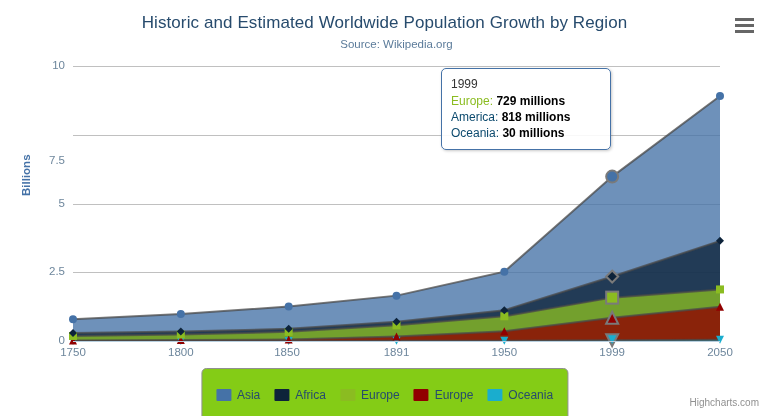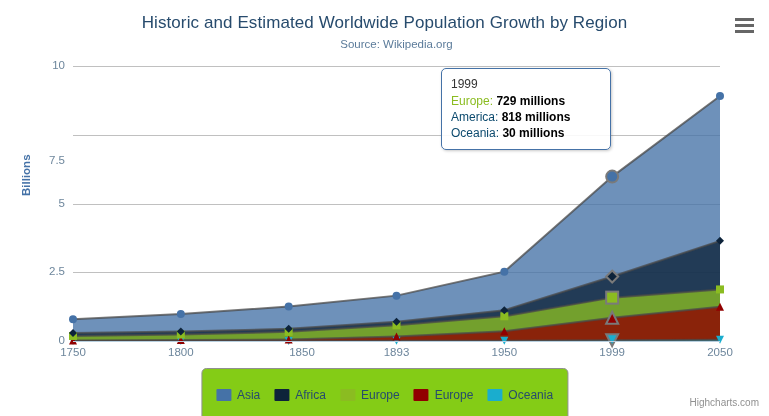--- a/index.html
+++ b/index.html
@@ -279,7 +279,7 @@
   <div id="xtick-labels">
       <div class="xtick-label" style="left: 73px;">1750</div>
       <div class="xtick-label" style="left: 180.833px;">1800</div>
-      <div class="xtick-label" style="left: 302px;">1850</div>
+      <div class="xtick-label" style="left: 287px;">1850</div>
       <div class="xtick-label" style="left: 396.5px;">1893</div>
       <div class="xtick-label" style="left: 504.333px;">1950</div>
       <div class="xtick-label" style="left: 612.167px;">1999</div>

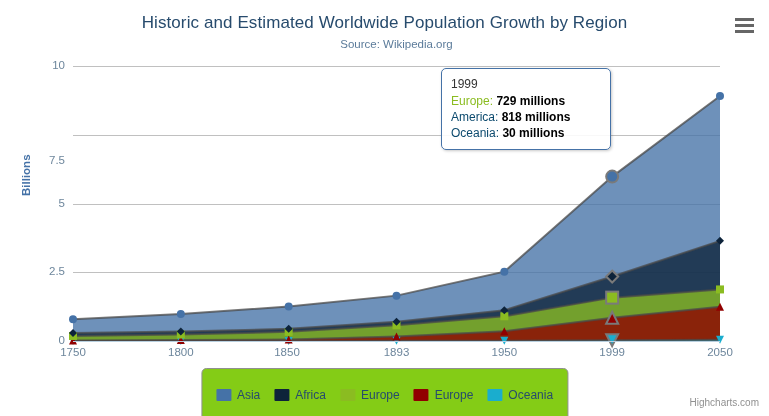--- a/index.html
+++ b/index.html
@@ -280,7 +280,7 @@
       <div class="xtick-label" style="left: 73px;">1750</div>
       <div class="xtick-label" style="left: 180.833px;">1800</div>
       <div class="xtick-label" style="left: 287px;">1850</div>
-      <div class="xtick-label" style="left: 396.5px;">1893</div>
+      <div class="xtick-label" style="left: 396.5px;">1891</div>
       <div class="xtick-label" style="left: 504.333px;">1950</div>
       <div class="xtick-label" style="left: 612.167px;">1999</div>
       <div class="xtick-label" style="left: 720px;">2050</div>

